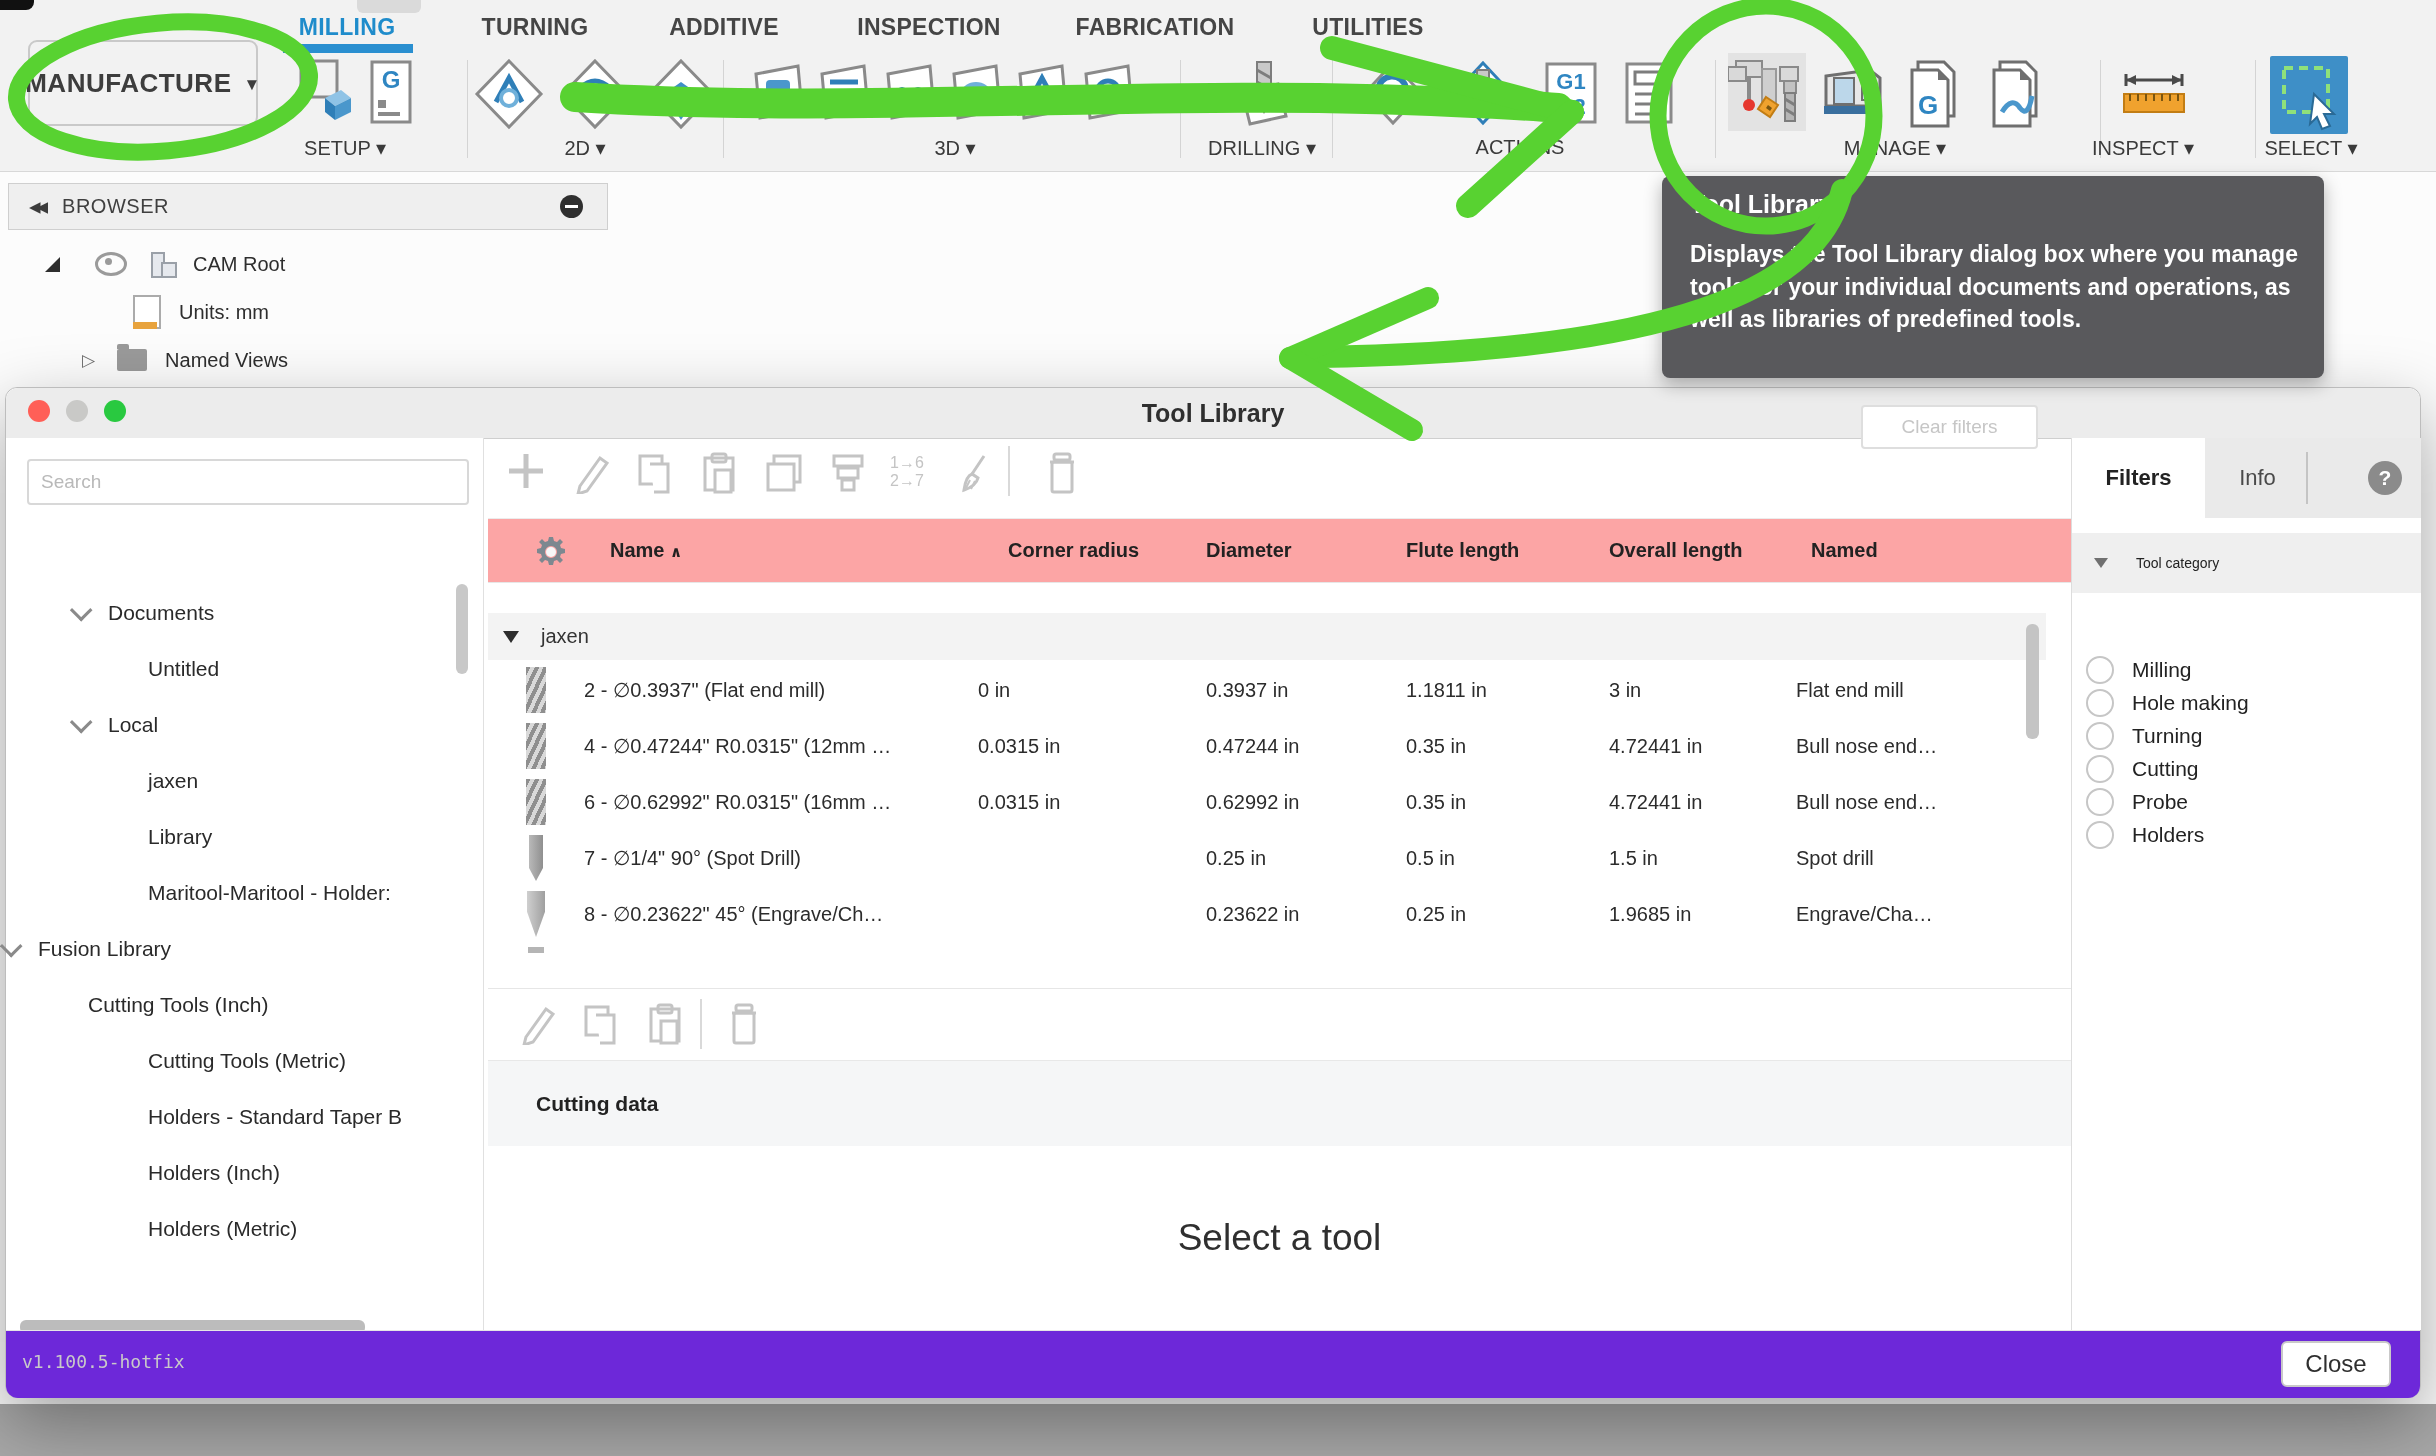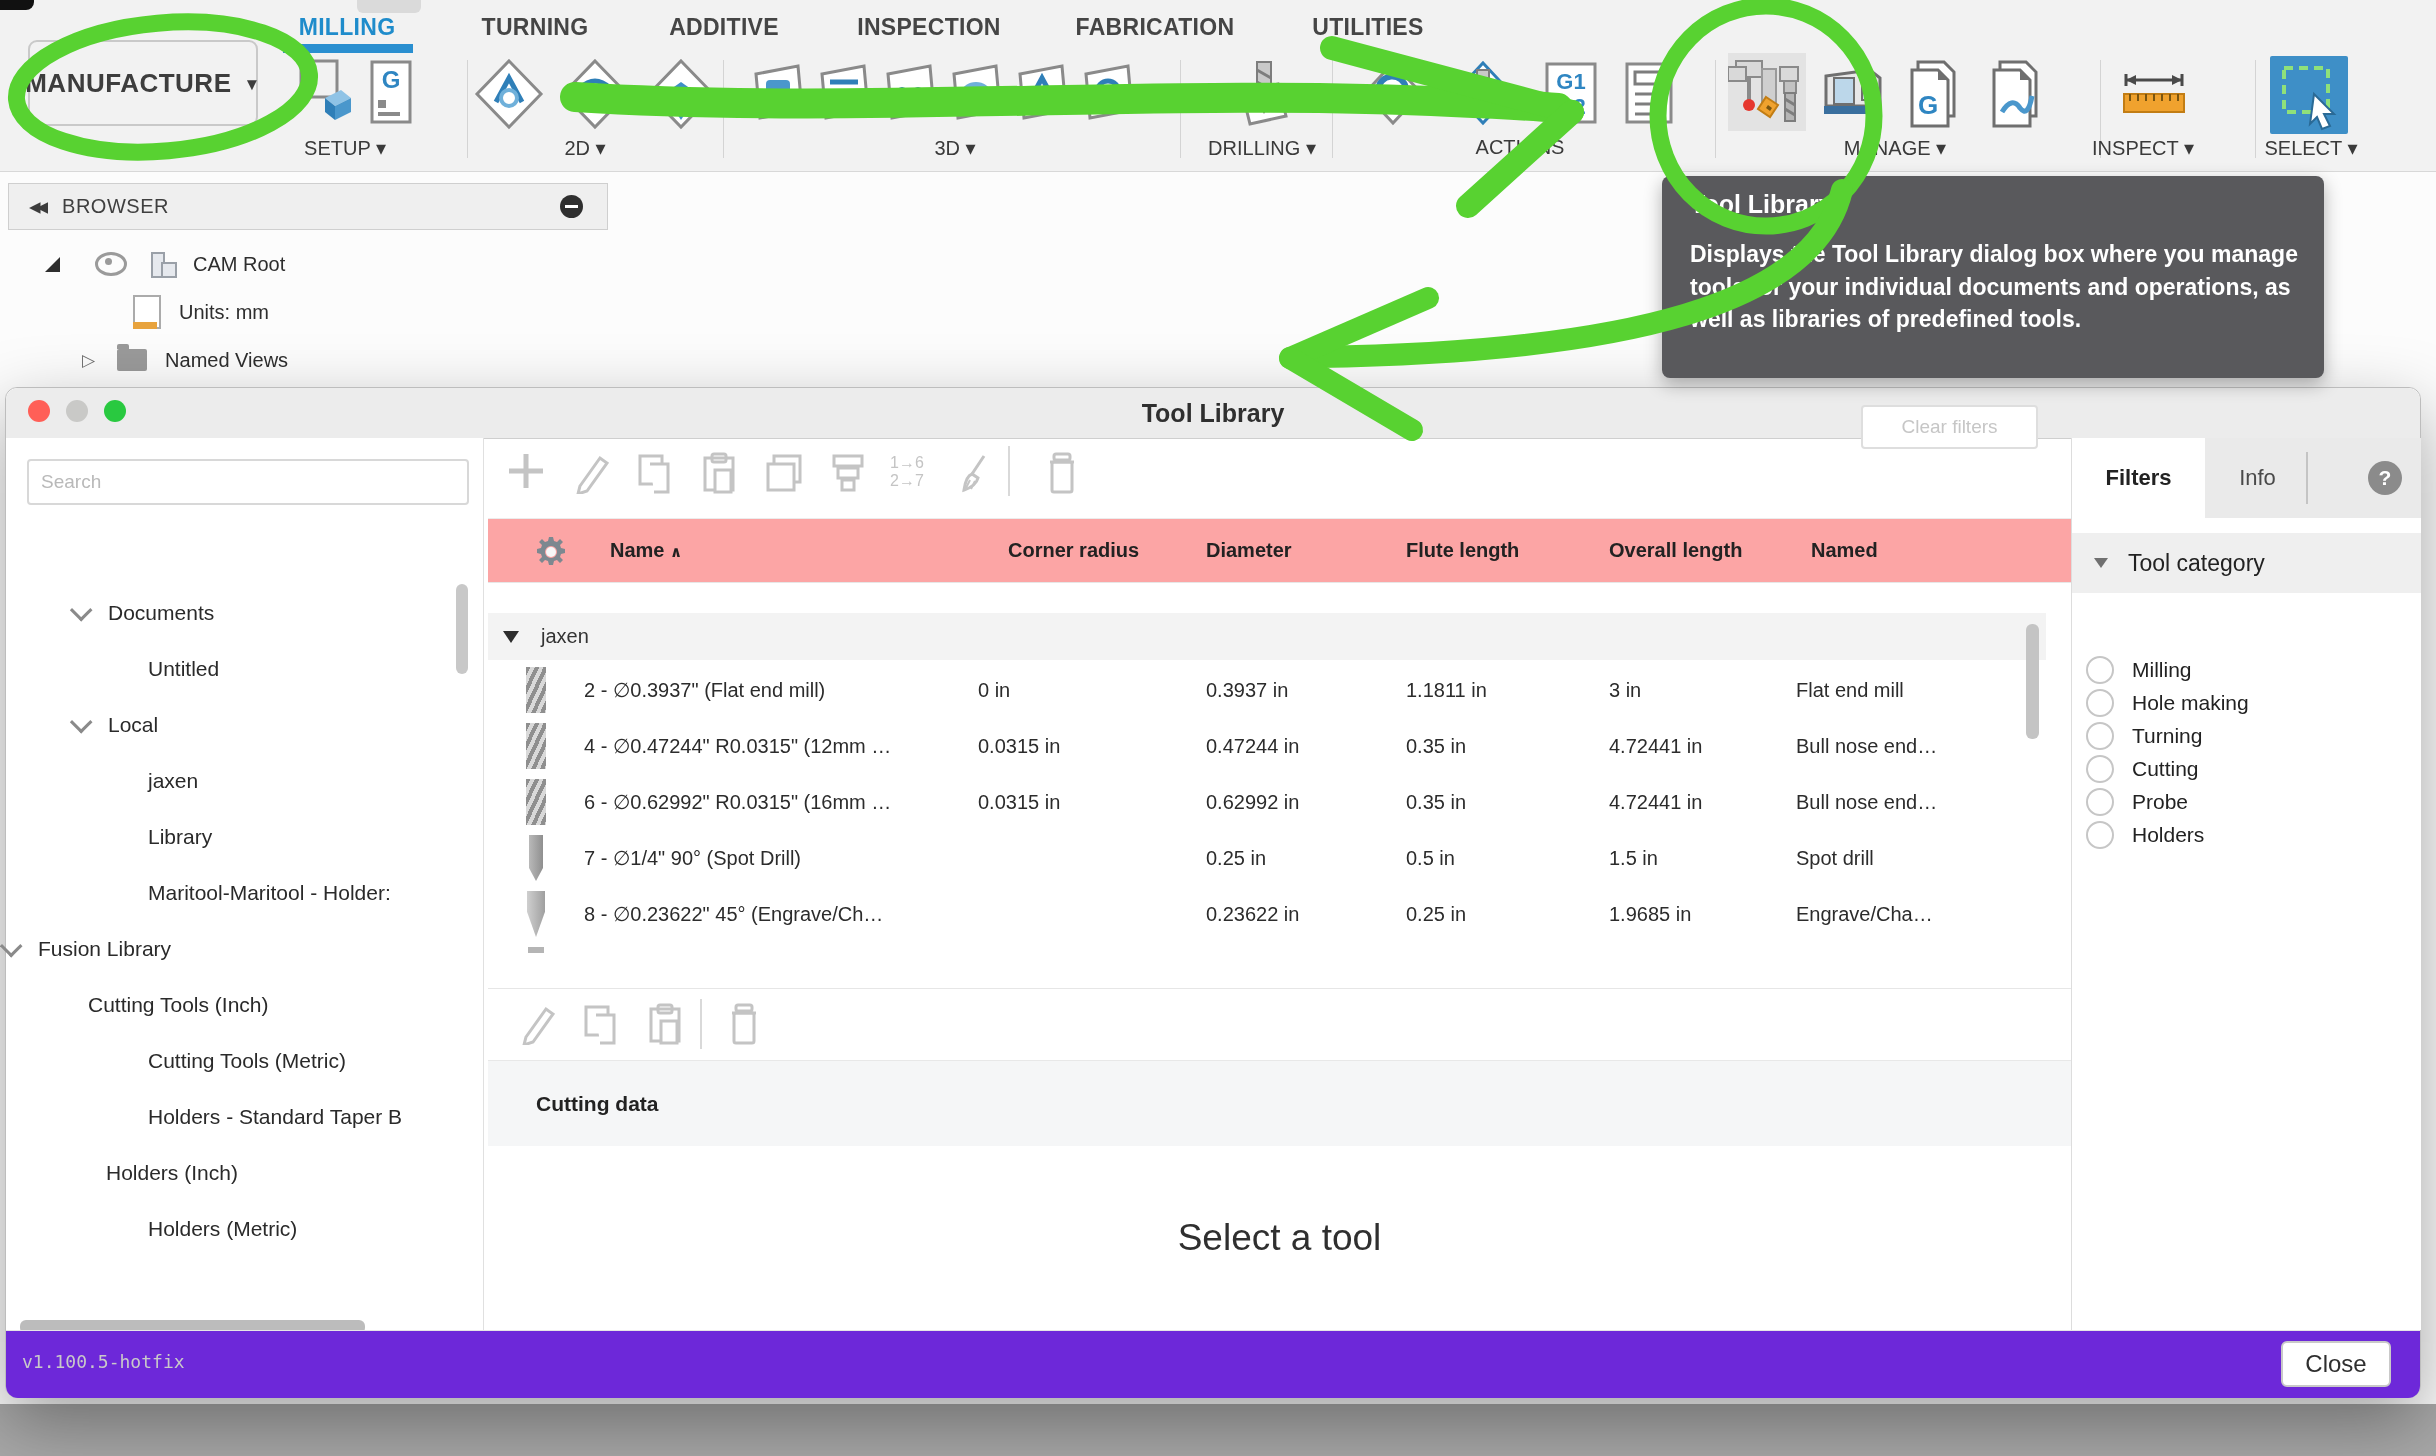--- a/index.html
+++ b/index.html
@@ -89,7 +89,7 @@
   .help-circle{position:absolute;left:296px;top:23px;width:34px;height:34px;border-radius:50%;background:#8b8b8b;color:#fff;font-size:21px;font-weight:bold;display:flex;align-items:center;justify-content:center;}
   .cat-band{position:absolute;left:0;top:95px;width:349px;height:60px;background:#efefef;display:flex;align-items:center;}
   .cat-tri{width:0;height:0;border-top:10px solid #707070;border-left:7px solid transparent;border-right:7px solid transparent;margin-left:22px;}
-  .cat-label{margin-left:20px;font-size:23px;color:#222;}
+  .cat-label{margin-left:28px;font-size:14px;color:#222;}
   .radio-row{position:absolute;left:0;width:349px;height:33px;display:flex;align-items:center;}
   .radio{width:24px;height:24px;border:2px solid #c6c6c6;border-radius:50%;margin-left:14px;flex:none;background:#fff;}
   .radio-label{margin-left:18px;font-size:21px;color:#222;}

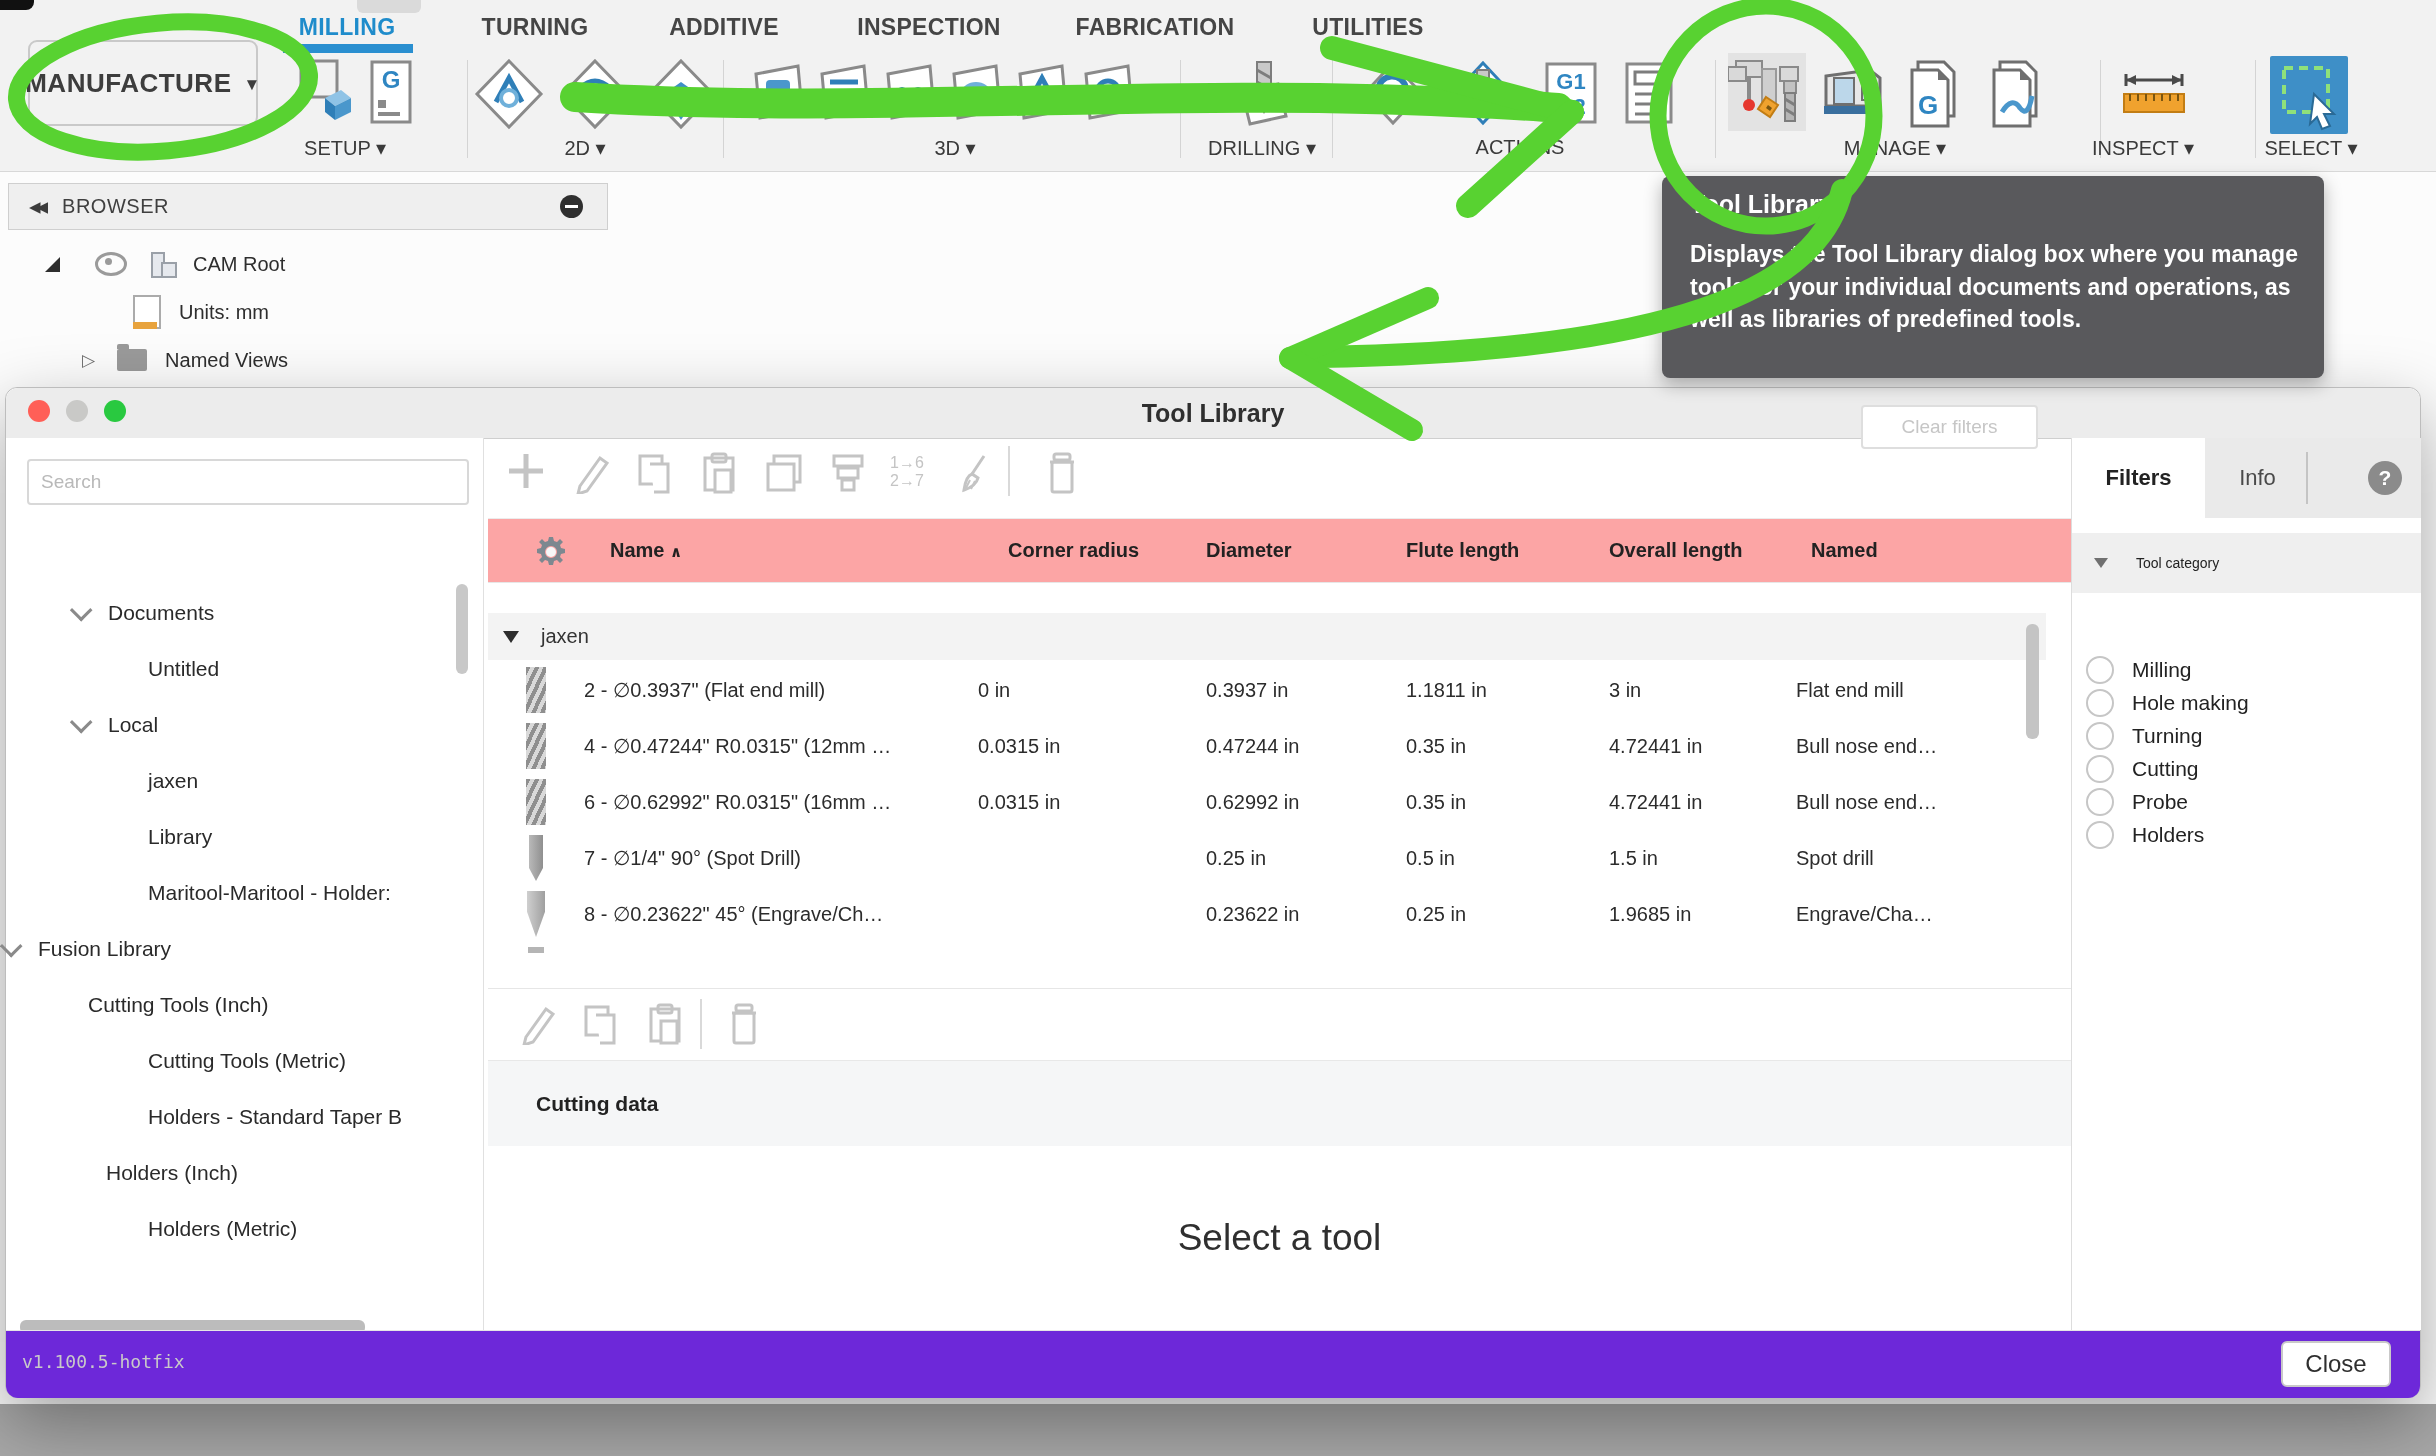--- a/index.html
+++ b/index.html
@@ -391,7 +391,7 @@
             <span class="chev hide"></span>
             <span class="tlabel">Holders - Standard Taper B</span>
           </div>
-          <div class="tree-row" style="top: 616px; padding-left: 68px; text-align: center;">
+          <div class="tree-row" style="top: 616px; padding-left: 110px; text-align: center;">
             <span class="chev hide"></span>
             <span class="tlabel">Holders (Inch)</span>
           </div>

